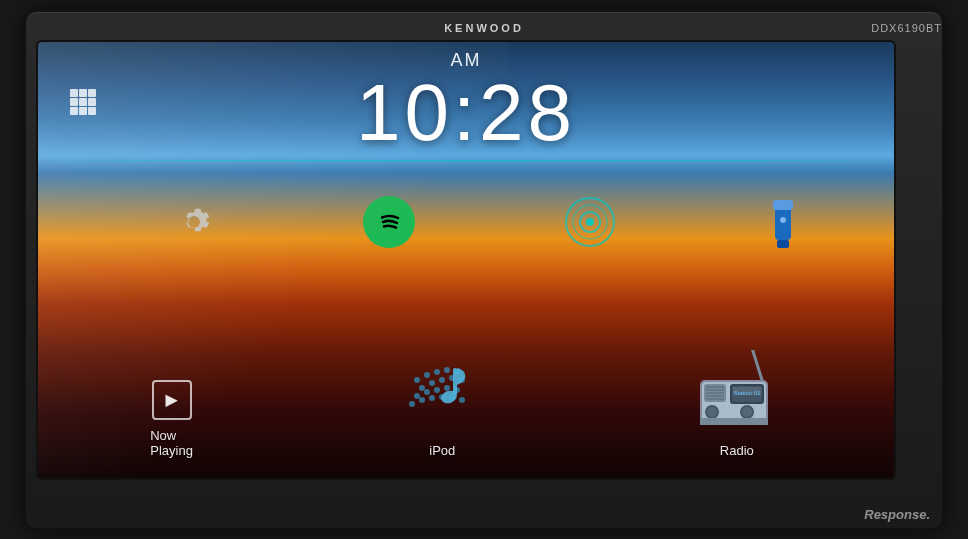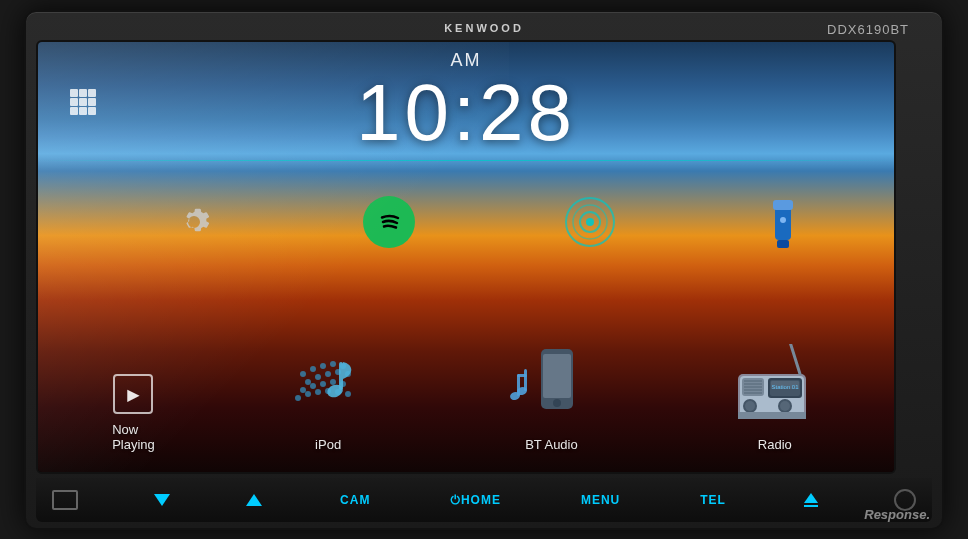--- a/index.html
+++ b/index.html
@@ -42,9 +42,9 @@
     .brand-model {
       position: absolute;
       top: 10px;
-      right: 33px;
+      right: 0;
       color: #aaa;
-      font-size: 13px;
+      font-size: 11px;
       letter-spacing: 1px;
     }
 

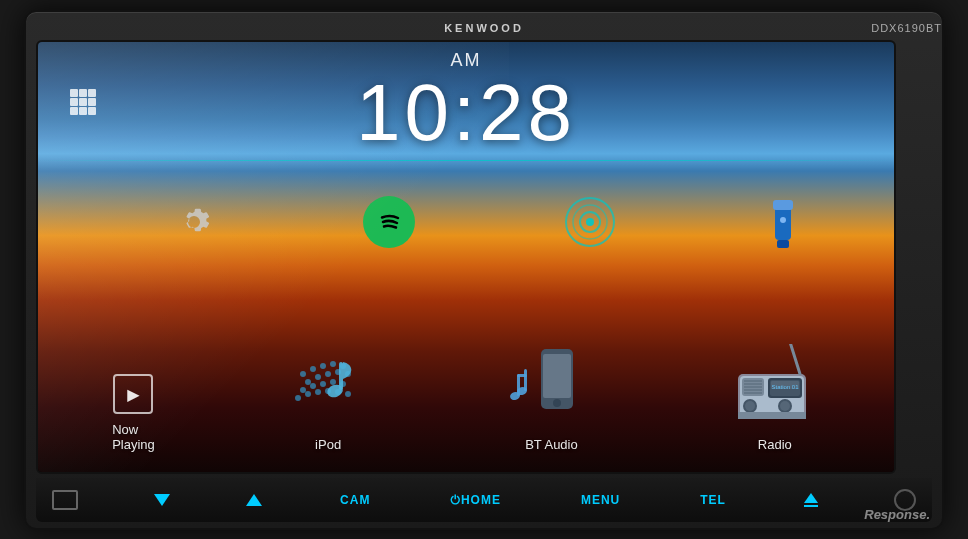--- a/index.html
+++ b/index.html
@@ -447,23 +447,6 @@
         <div class="icon-label">iPod</div>
       </div>
 
-      <div class="bottom-icon-item">
-        <svg width="100" height="85" viewBox="0 0 100 85">
-
-          <rect x="40" y="5" width="32" height="60" rx="5" fill="#445566"></rect>
-          <rect x="42" y="10" width="28" height="44" rx="2" fill="#667788"></rect>
-          <circle cx="56" cy="59" r="4" fill="#334455"></circle>
-
-          <g fill="rgba(80,160,220,0.9)">
-            <rect x="16" y="30" width="3" height="22" rx="1.5"></rect>
-            <rect x="23" y="25" width="3" height="22" rx="1.5"></rect>
-            <rect x="16" y="30" width="10" height="3" rx="1.5"></rect>
-            <ellipse cx="14" cy="52" rx="5" ry="4" transform="rotate(-15 14 52)"></ellipse>
-            <ellipse cx="21" cy="47" rx="5" ry="4" transform="rotate(-15 21 47)"></ellipse>
-          </g>
-        </svg>
-        <div class="icon-label">BT Audio</div>
-      </div>
 
       <div class="bottom-icon-item">
         <svg width="90" height="85" viewBox="0 0 90 85">

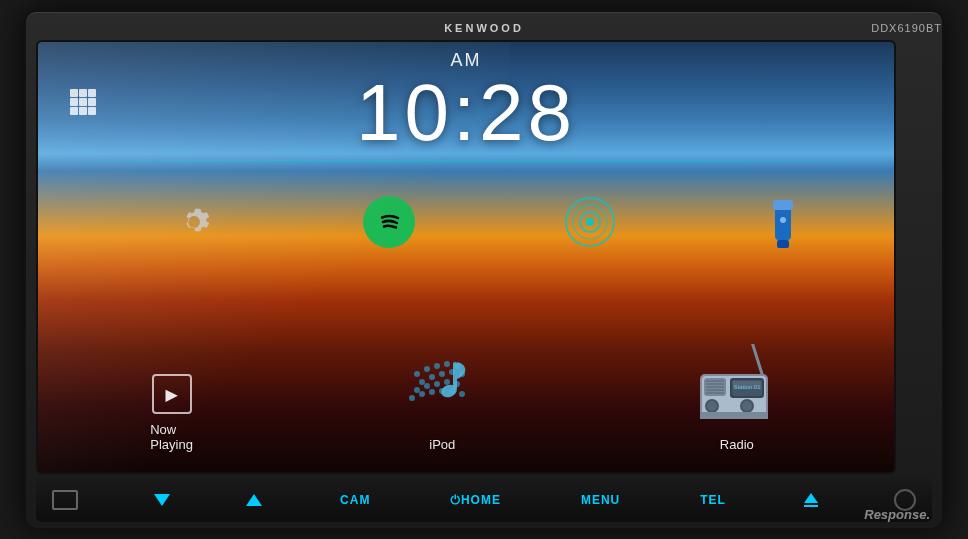--- a/index.html
+++ b/index.html
@@ -481,39 +481,6 @@
     </div>
   </div>
 
-  <div class="control-bar">
-
-    <div class="ctrl-btn">
-      <div class="ctrl-btn-square"></div>
-    </div>
-
-    <div class="ctrl-btn">
-      <div class="ctrl-triangle-down"></div>
-    </div>
-
-    <div class="ctrl-btn">
-      <div class="ctrl-triangle-up"></div>
-    </div>
-
-    <div class="ctrl-btn-text">CAM</div>
-
-    <div class="ctrl-btn-text">⏻HOME</div>
-
-    <div class="ctrl-btn-text">MENU</div>
-
-    <div class="ctrl-btn-text">TEL</div>
-
-    <div class="ctrl-btn">
-      <div class="ctrl-eject">
-        <div class="eject-triangle"></div>
-        <div class="eject-line"></div>
-      </div>
-    </div>
-
-    <div class="ctrl-btn">
-      <div class="ctrl-circle"></div>
-    </div>
-  </div>
 
   <div class="watermark">Response.</div>
 </div>

